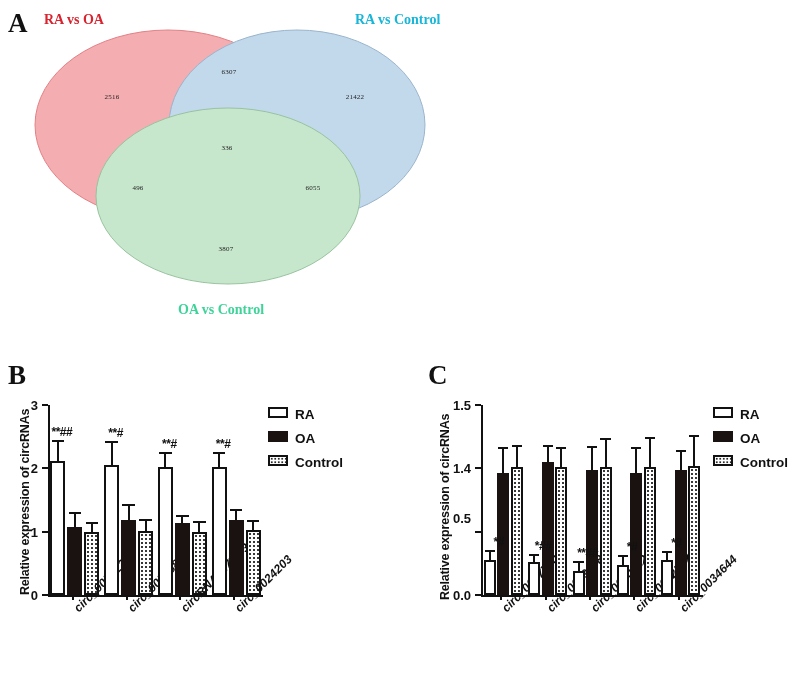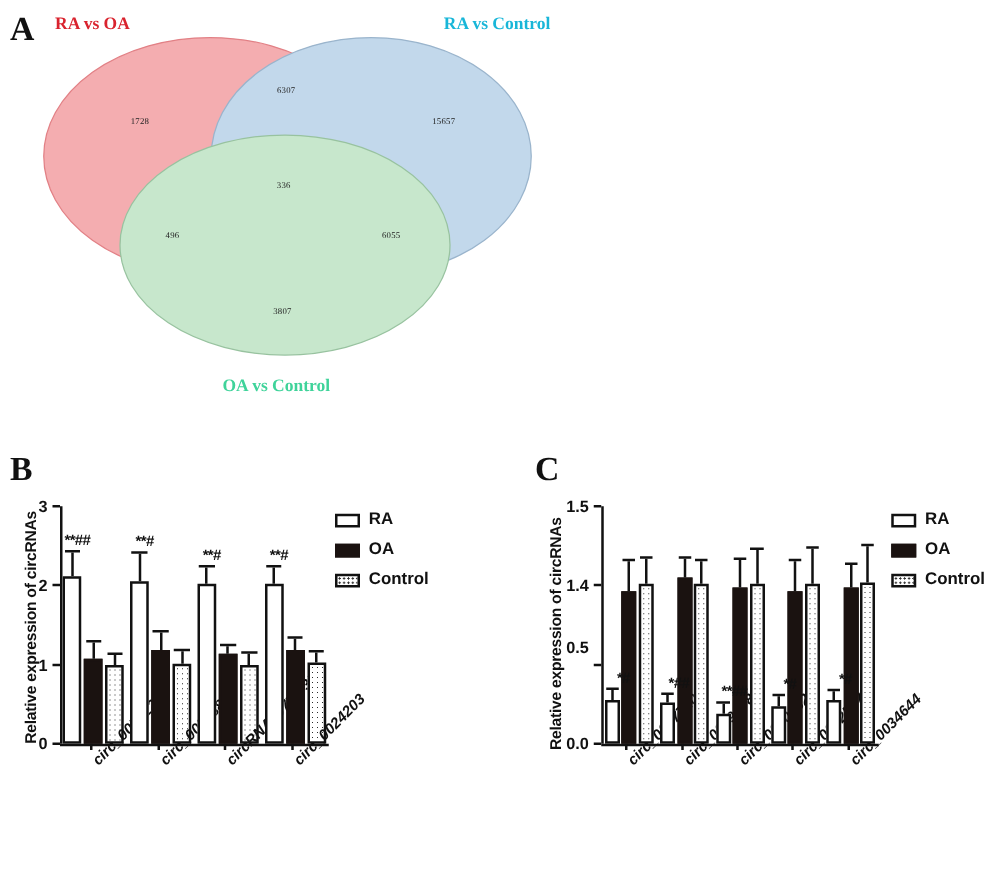--- a/index.html
+++ b/index.html
@@ -70,7 +70,7 @@
     </g>
   </svg>
 
-  <div class="venn-num" style="left:112px;top:97px;">1728</div>
+  <div class="venn-num" style="left:112px;top:97px;">2516</div>
   <div class="venn-num" style="left:355px;top:97px;">15657</div>
   <div class="venn-num" style="left:226px;top:249px;text-align:center;">3807</div>
   <div class="venn-num" style="left:229px;top:72px;">6307</div>

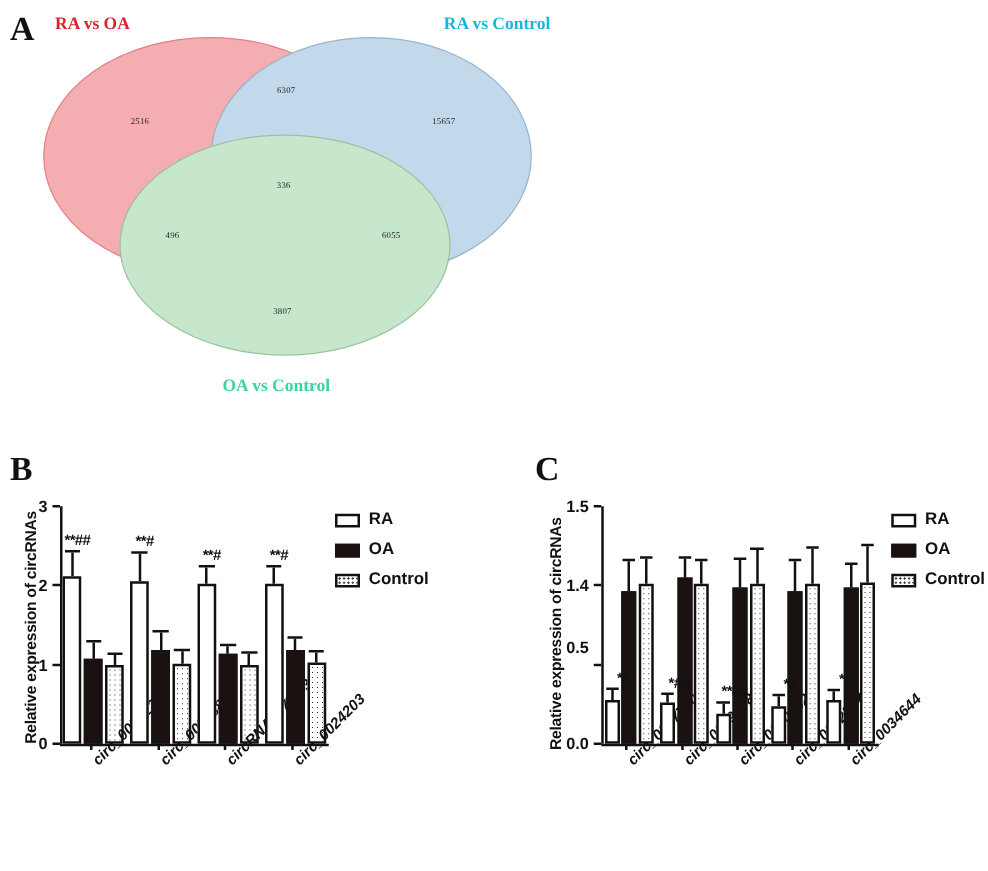--- a/index.html
+++ b/index.html
@@ -71,7 +71,7 @@
   </svg>
 
   <div class="venn-num" style="left:112px;top:97px;">2516</div>
-  <div class="venn-num" style="left:355px;top:97px;">15657</div>
+  <div class="venn-num" style="left:355px;top:97px;">21422</div>
   <div class="venn-num" style="left:226px;top:249px;text-align:center;">3807</div>
   <div class="venn-num" style="left:229px;top:72px;">6307</div>
   <div class="venn-num" style="left:138px;top:188px;">496</div>

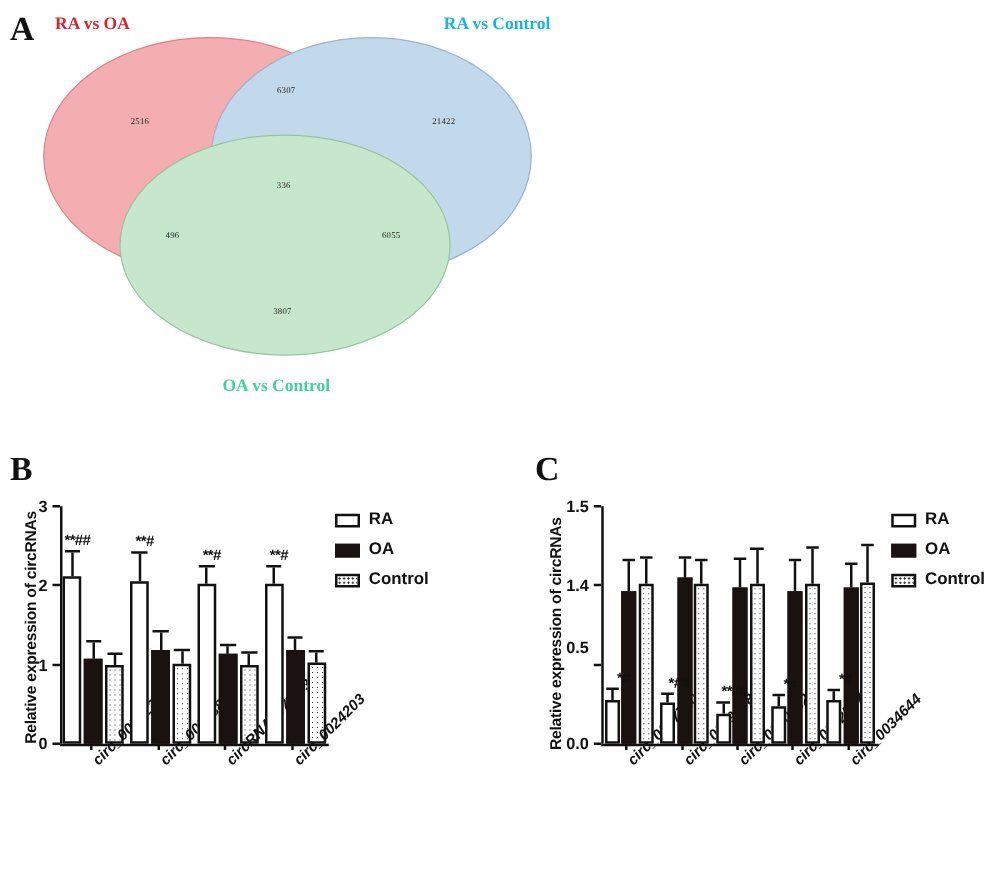--- a/index.html
+++ b/index.html
@@ -43,7 +43,7 @@
 
   
   .legend{position:absolute;}
-  .legend-row{position:absolute;display:flex;align-items:flex-end;gap:7px;}
+  .legend-row{position:absolute;display:flex;align-items:flex-start;gap:7px;}
   .swatch{width:20px;height:11px;border:2px solid #111;box-sizing:border-box;}
   .swatch.ra{background:#fff;}
   .swatch.oa{background:#1a1210;border-color:#1a1210;}

